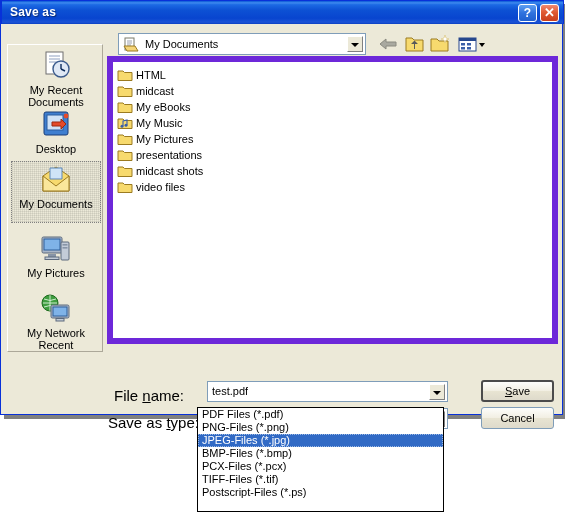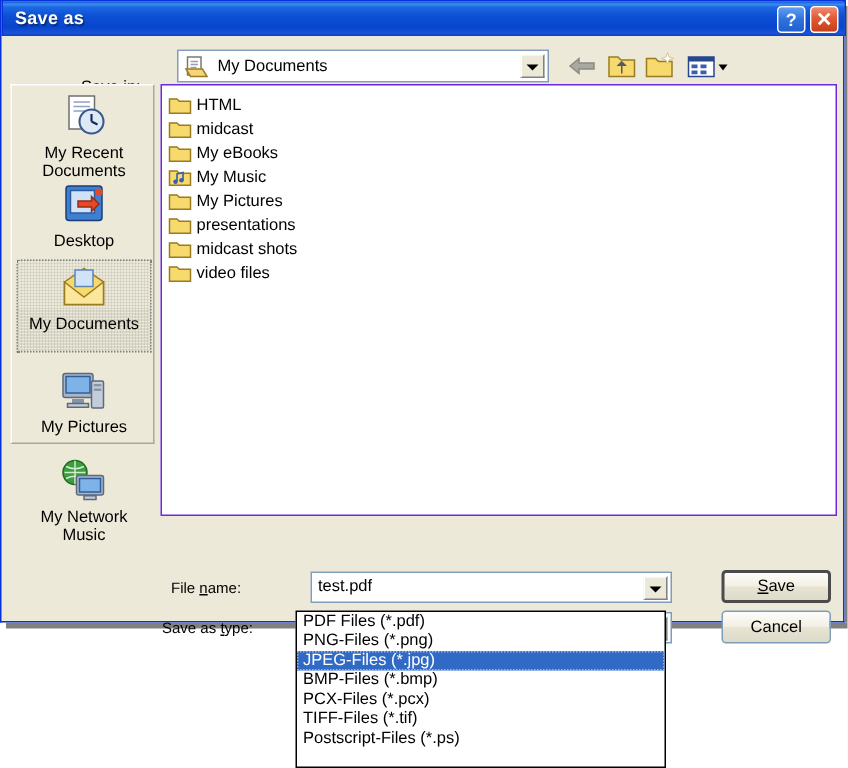--- a/index.html
+++ b/index.html
@@ -233,7 +233,7 @@
     width: 451px;
     height: 288px;
     background: #ffffff;
-    border: 1px solid #6d28d9;
+    border: 6px solid #6d28d9;
     box-sizing: border-box;
   }
   .fileitem {

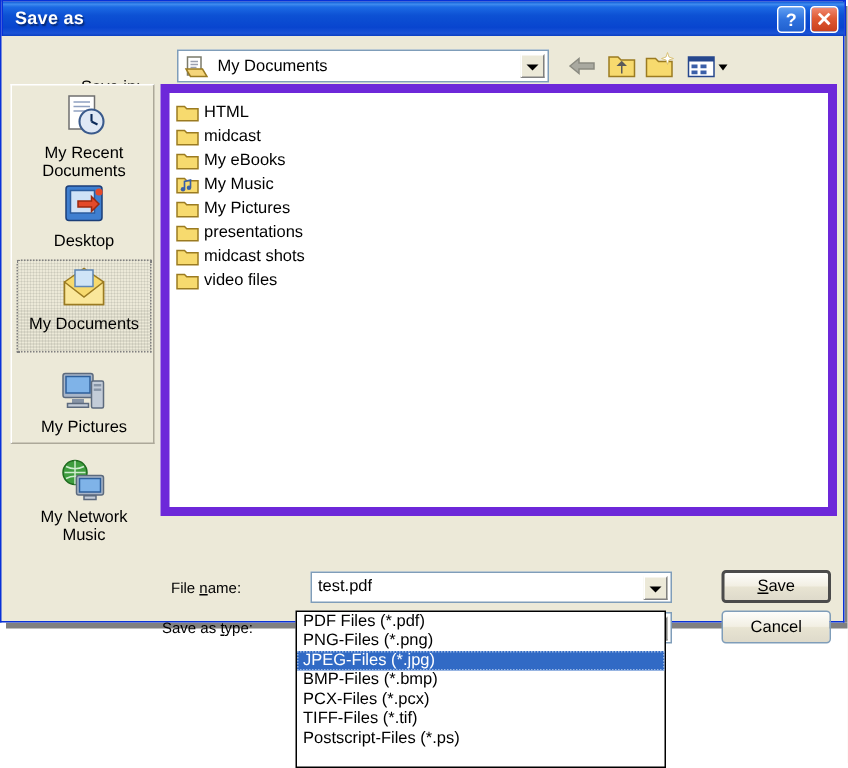--- a/index.html
+++ b/index.html
@@ -190,9 +190,9 @@
   .places {
     position: absolute;
     left: 3px;
-    top: 32px;
+    top: 20px;
     width: 96px;
-    height: 240px;
+    height: 308px;
     background: #ece9d8;
     border-top: 1px solid #ffffff;
     border-left: 1px solid #ffffff;

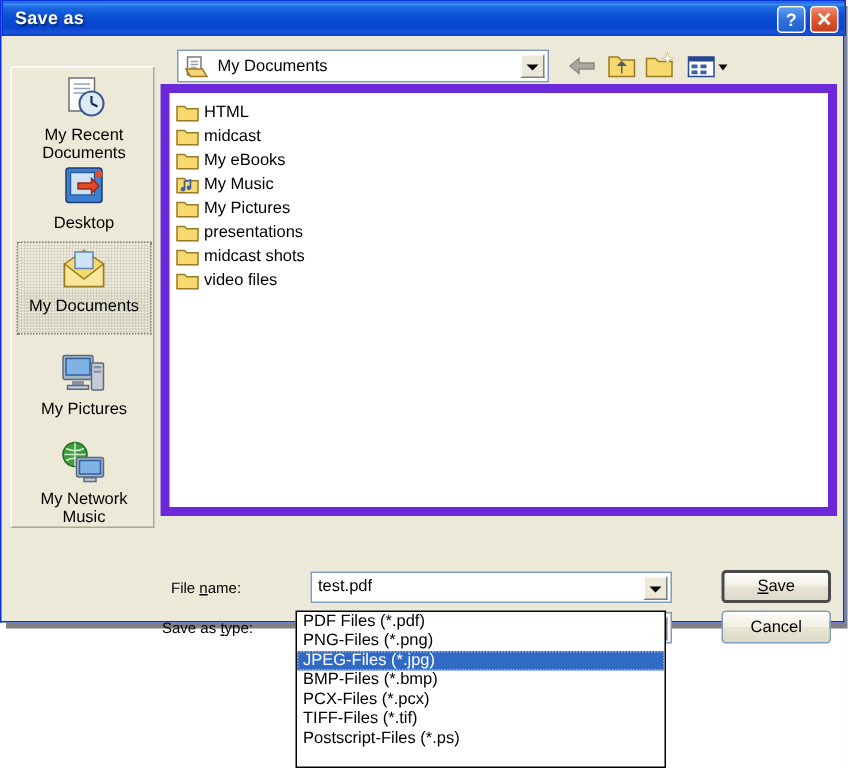--- a/index.html
+++ b/index.html
@@ -468,7 +468,7 @@
             <rect x="17" y="25.5" width="8" height="2.5" fill="#c3ccd8" stroke="#5c6a7d"></rect>
           </svg>
           <span>My Network</span><br>
-          <span>Music</span>
+          <span>Recent</span>
         </div>
       </div>
 

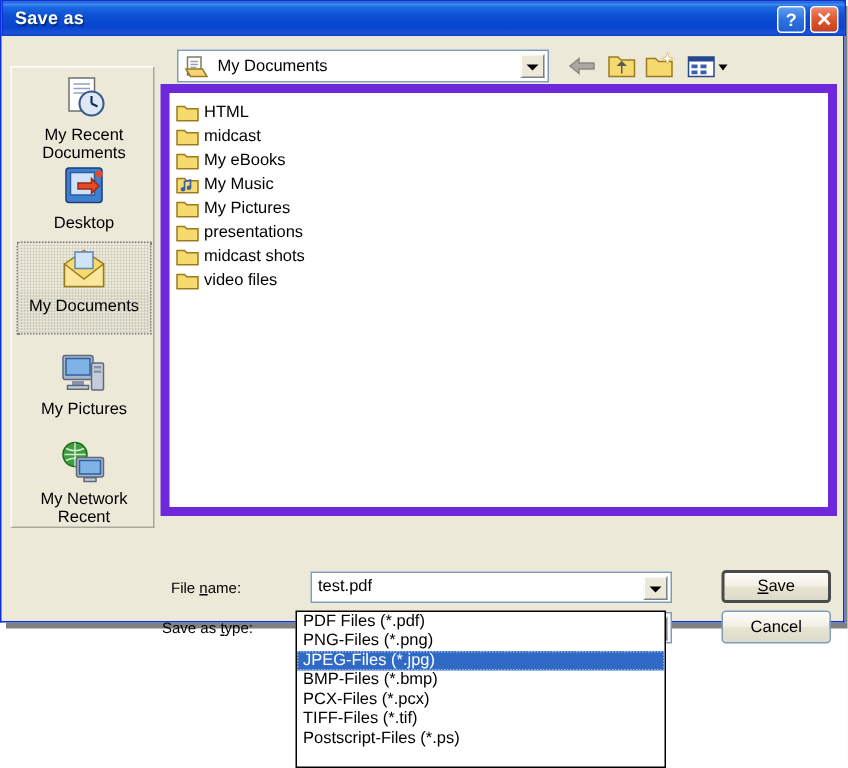--- a/index.html
+++ b/index.html
@@ -260,7 +260,7 @@
   
   .lbl-bottom {
     position: absolute;
-    font-size: 10px;
+    font-size: 15px;
     white-space: nowrap;
   }
   #lbl-filename { left: 110px; top: 363px; }

